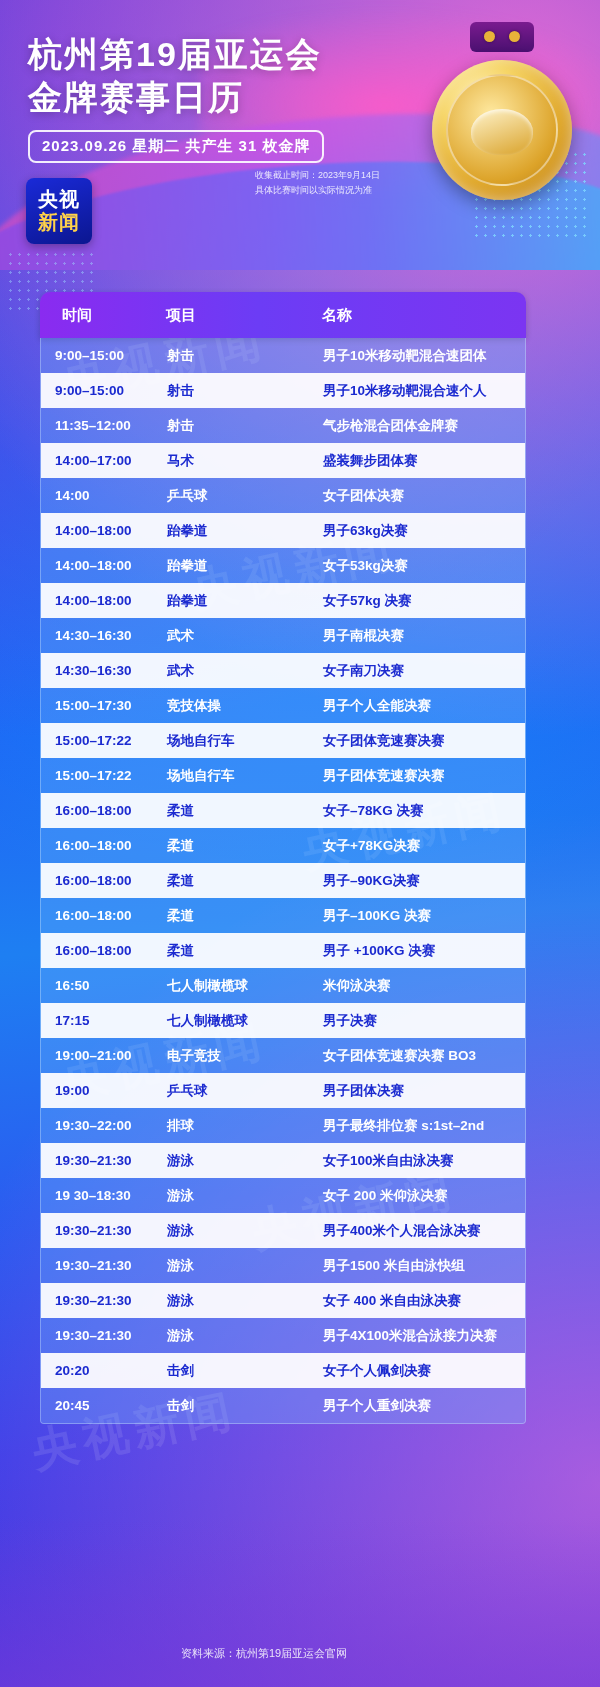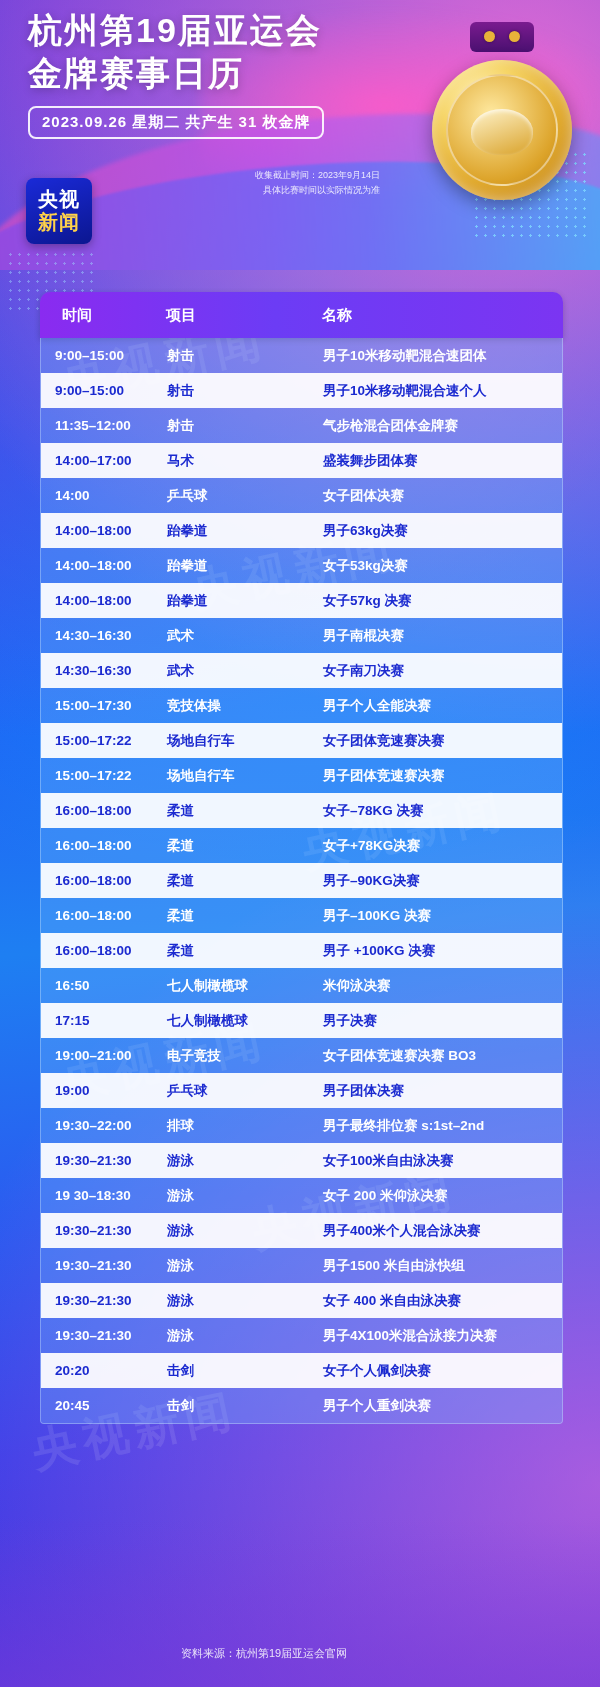--- a/index.html
+++ b/index.html
@@ -57,7 +57,7 @@
     transform:rotate(-12deg);
   }
   
-  .title-wrap{position:absolute;left:28px;top:9px;z-index:5;}
+  .title-wrap{position:absolute;left:28px;top:33px;z-index:5;}
   .title-line{
     font-size:34px;font-weight:bold;color:#fff;line-height:1.25;
     letter-spacing:2px;text-shadow:0 2px 8px rgba(0,0,0,.25);

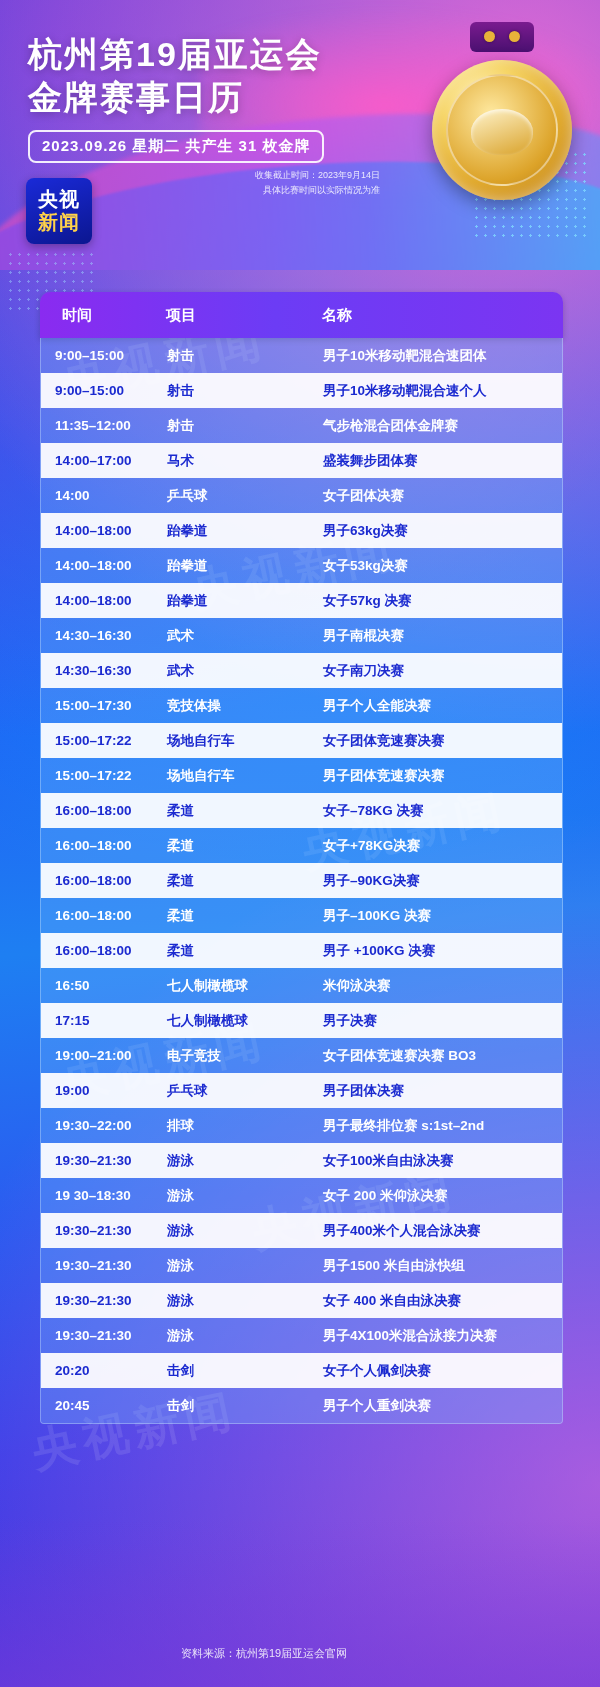--- a/index.html
+++ b/index.html
@@ -69,7 +69,7 @@
   }
   .notes{
     position:absolute;left:255px;top:168px;color:rgba(255,255,255,.85);
-    font-size:9px;line-height:1.7;z-index:5;text-align:right;
+    font-size:9px;line-height:1.7;z-index:5;text-align:left;
   }
   
   .logo{

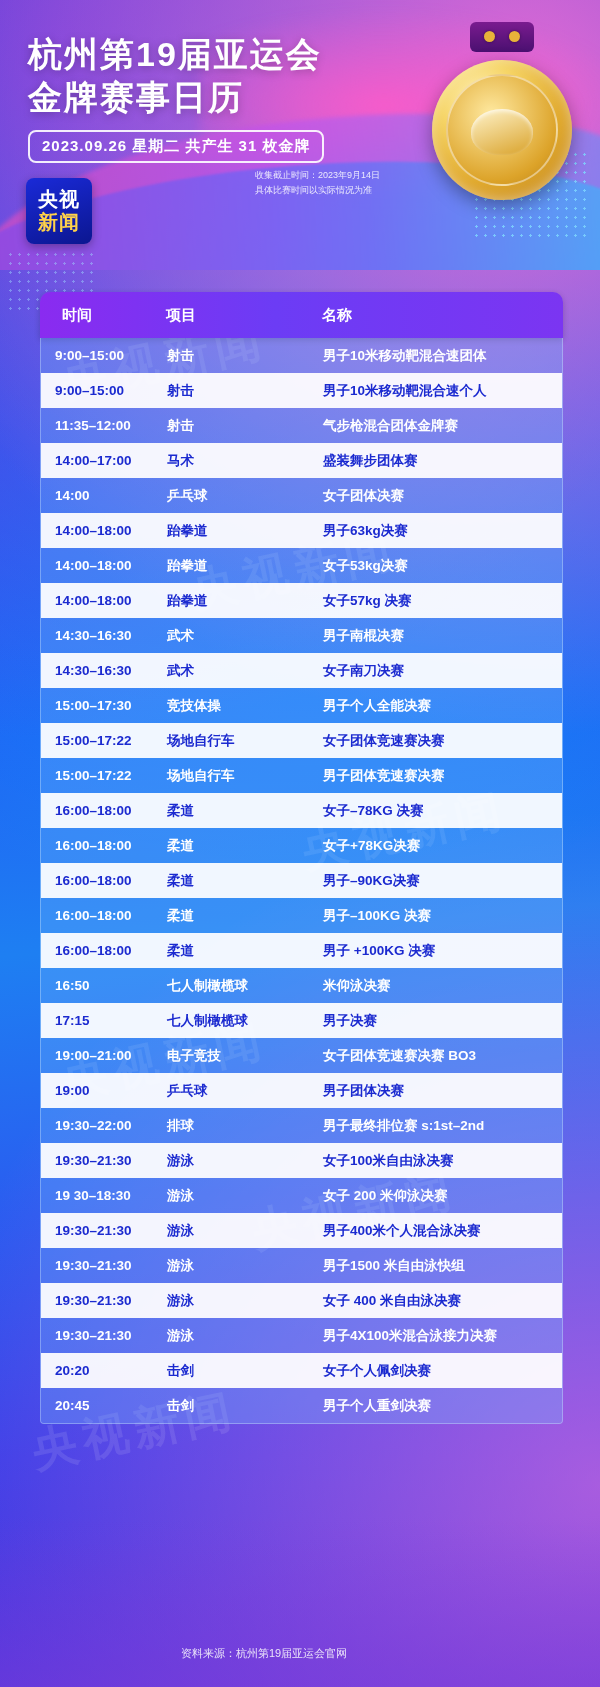--- a/index.html
+++ b/index.html
@@ -113,7 +113,7 @@
   .ribbon:after{right:14px;}
   
   .table-card{
-    position:absolute;left:40px;top:292px;width:523px;z-index:7;
+    position:absolute;left:40px;top:292px;width:486px;z-index:7;
   }
   .thead{
     display:flex;align-items:center;height:46px;border-radius:10px 10px 0 0;

